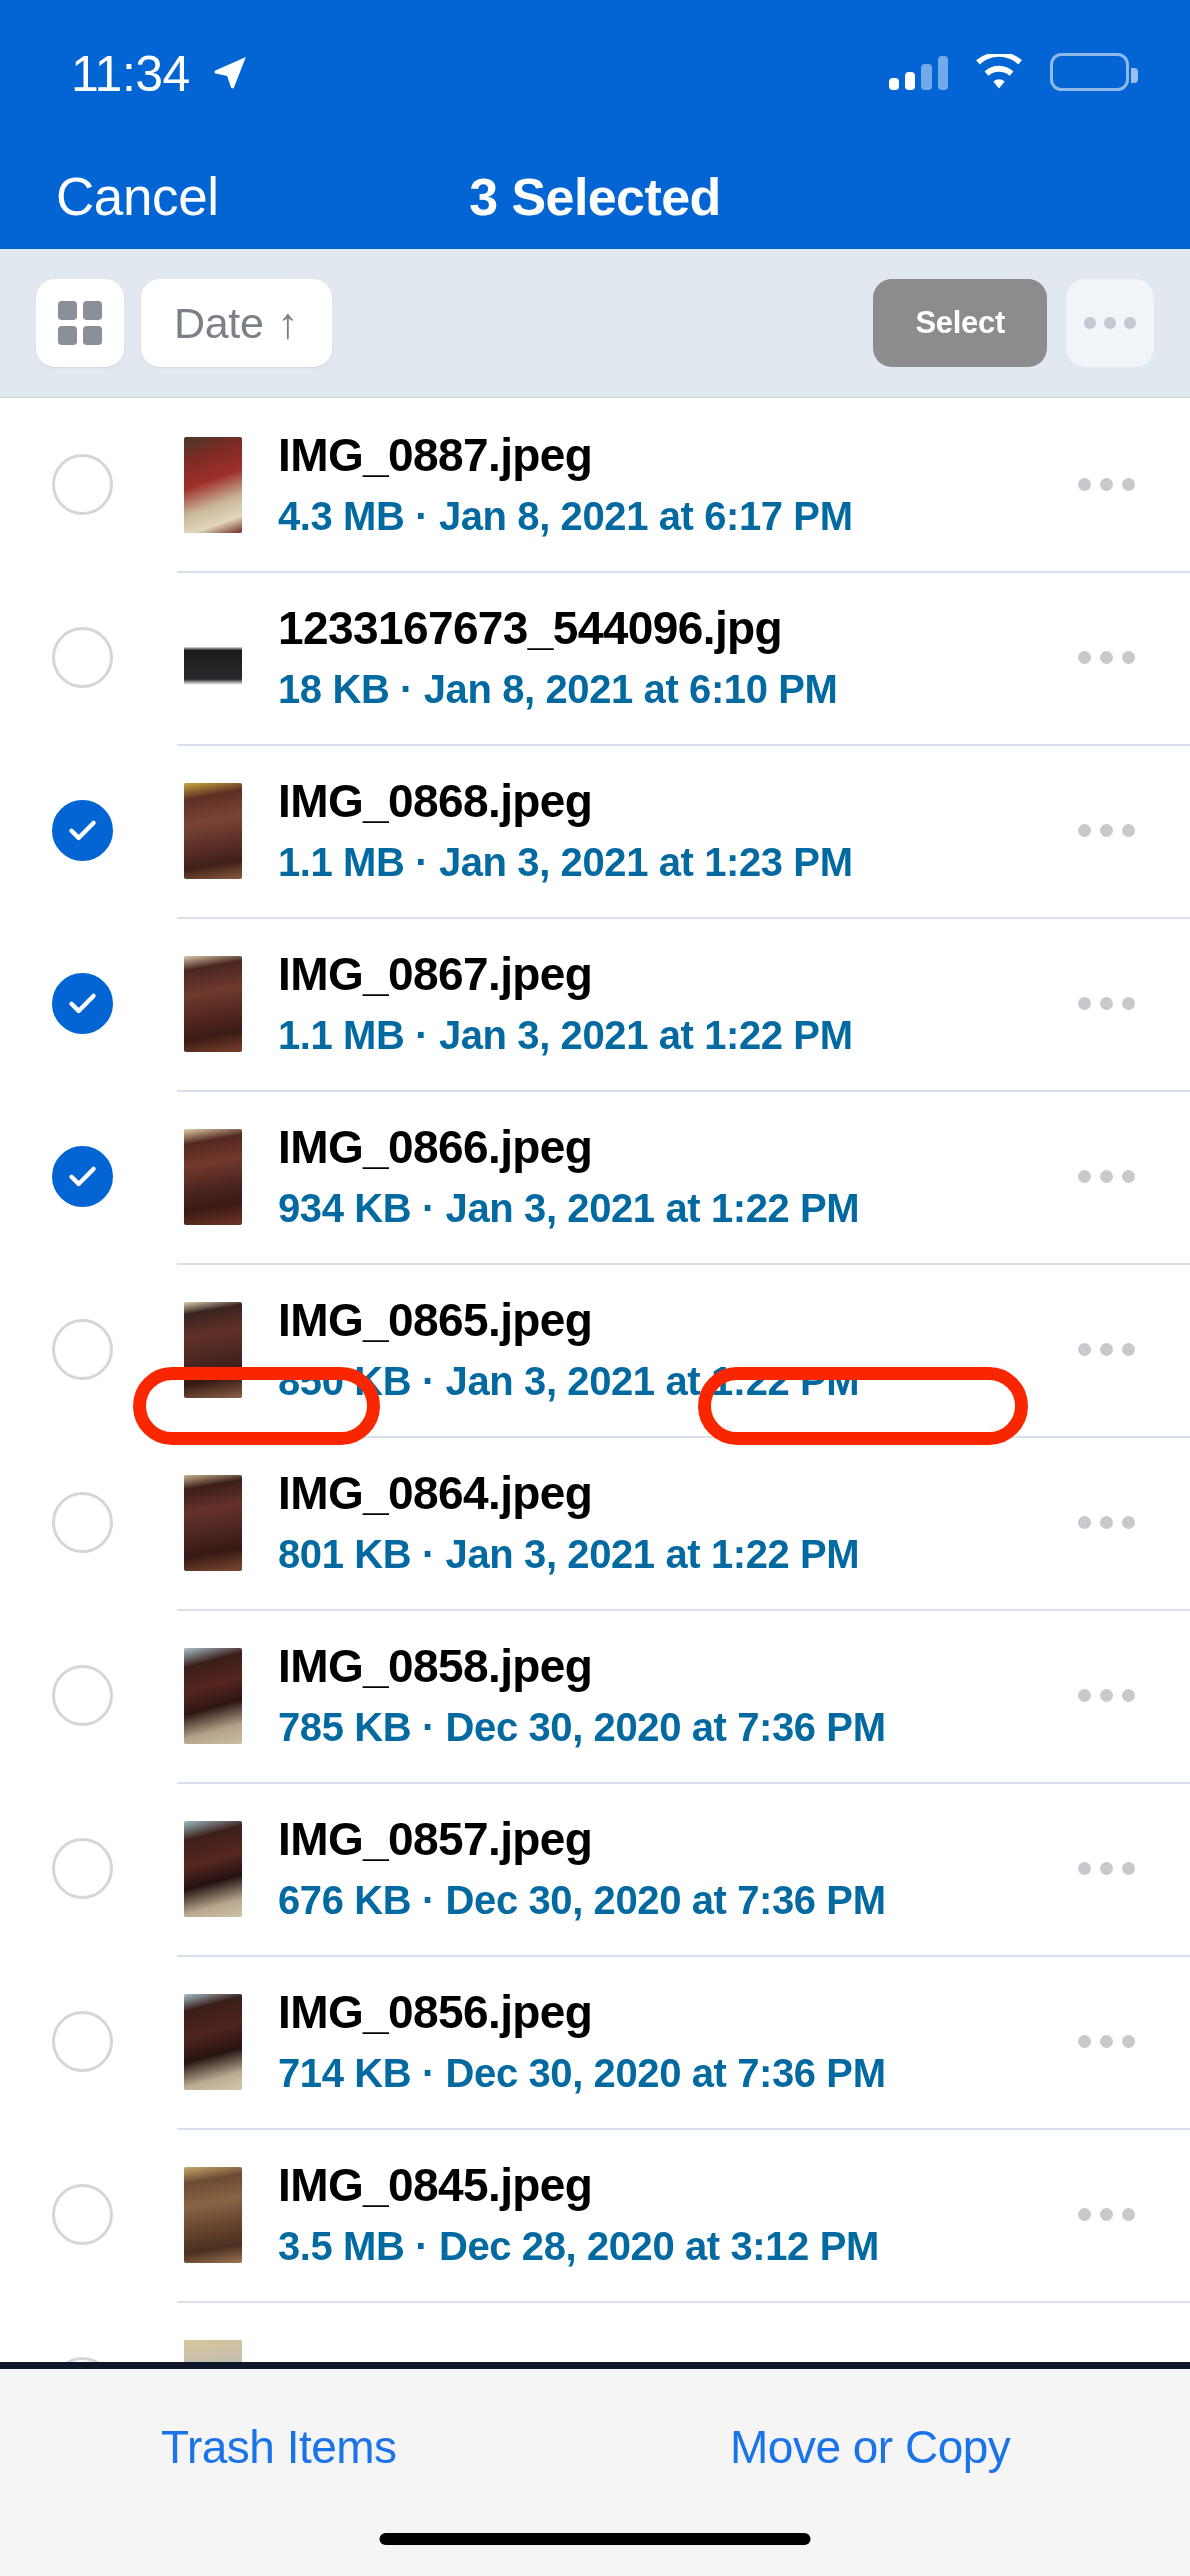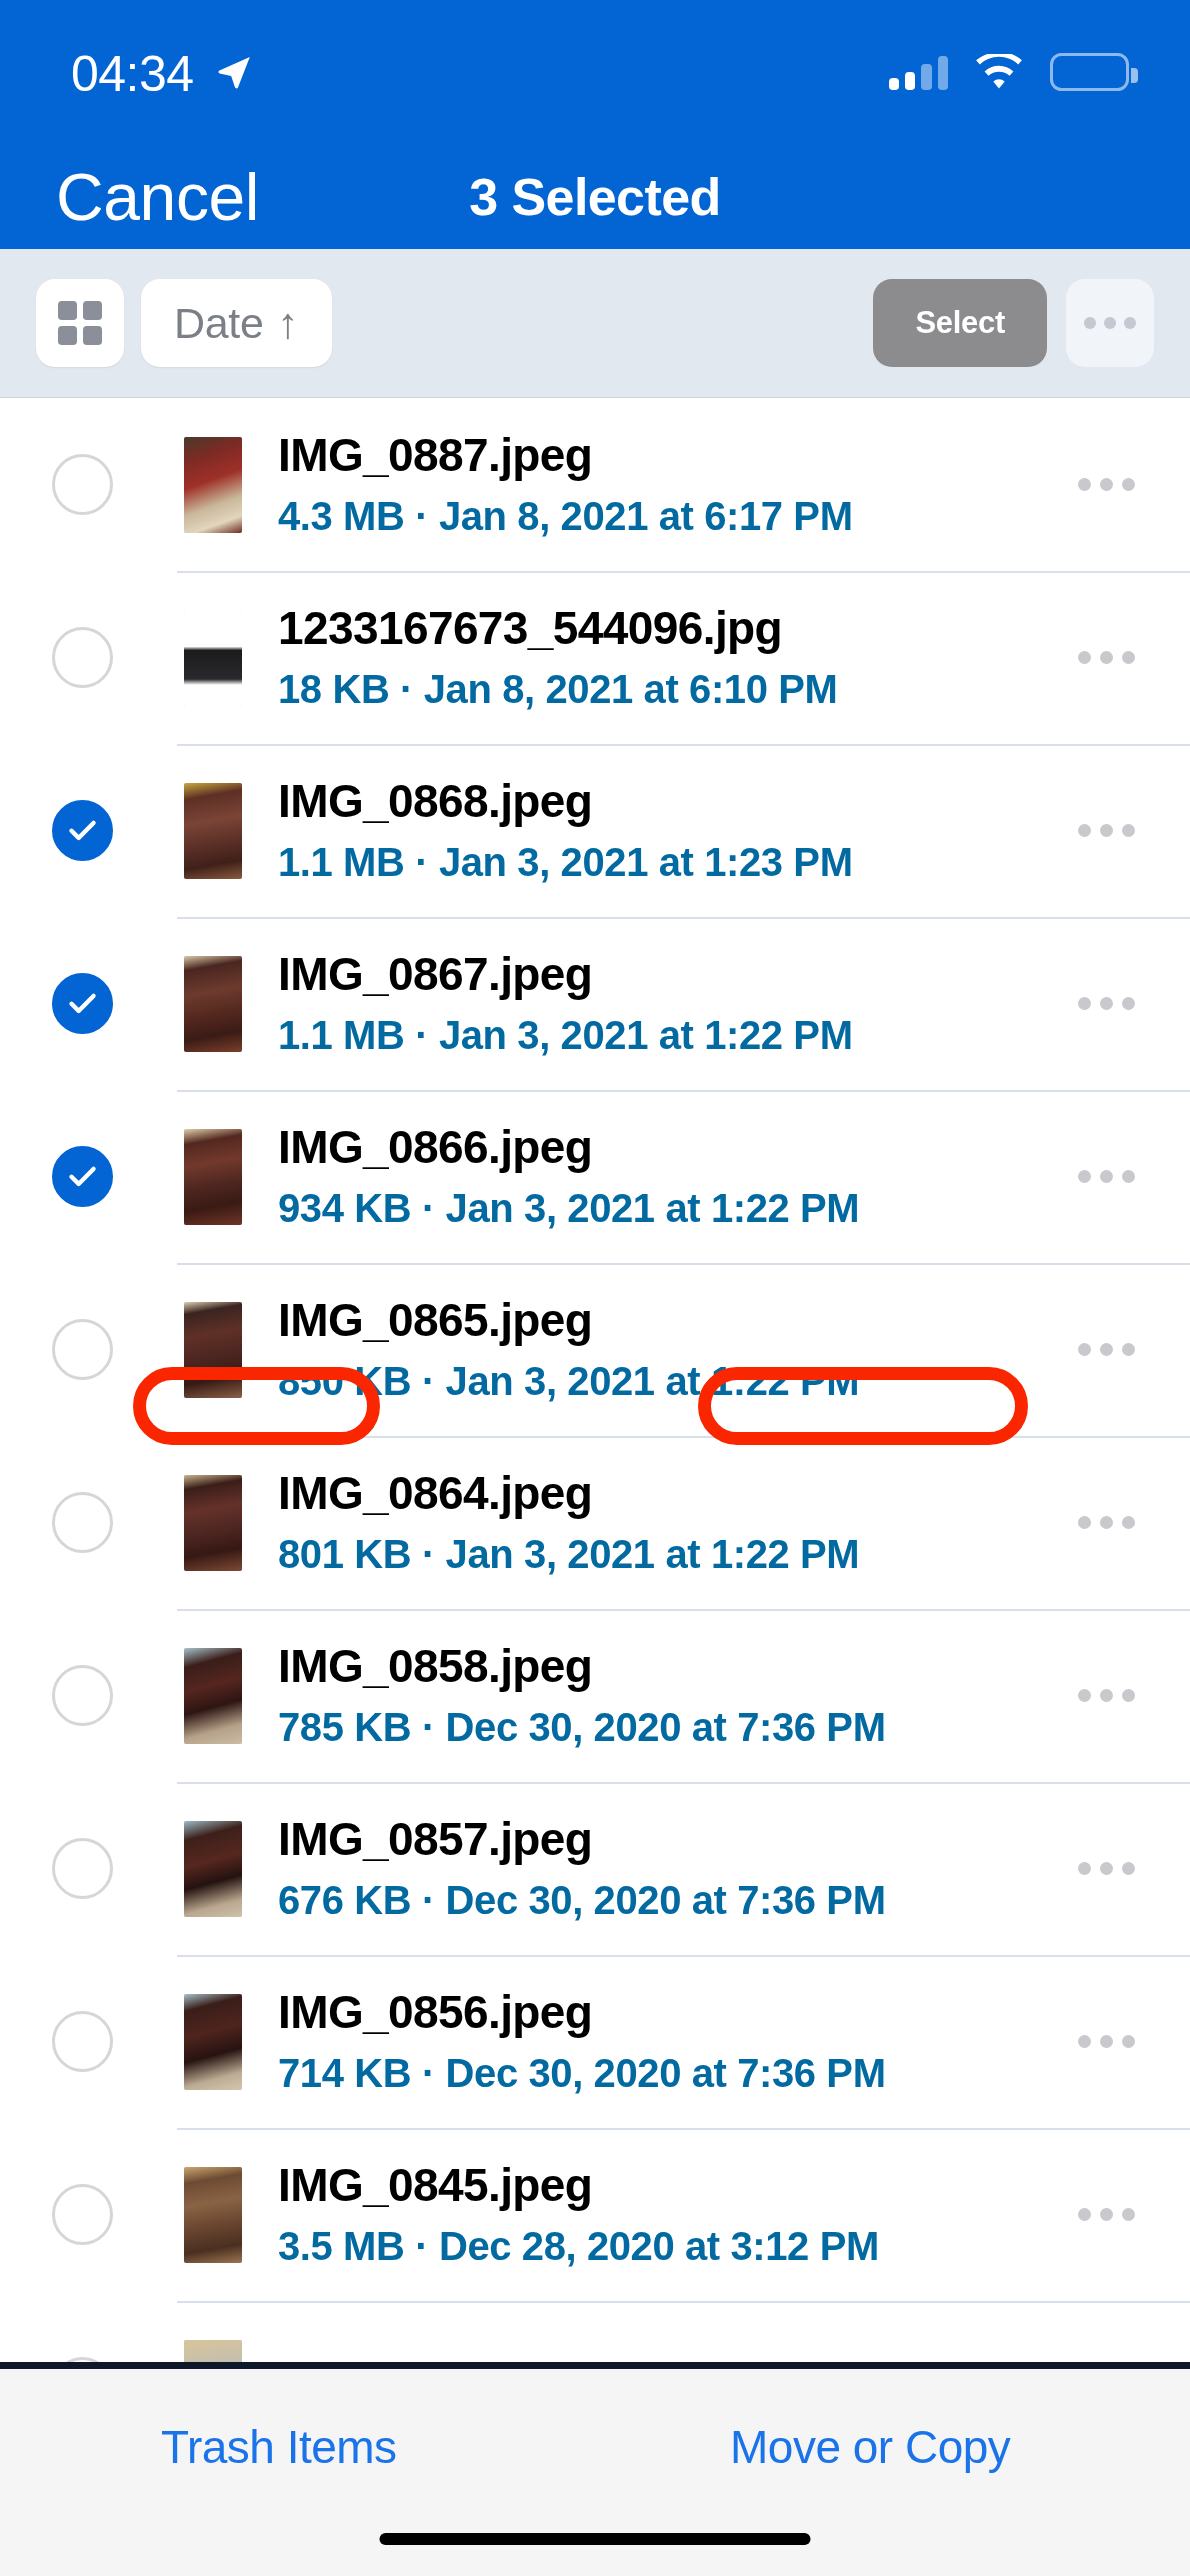--- a/index.html
+++ b/index.html
@@ -215,7 +215,7 @@
 
   <div class="status-bar">
     <div class="status-left">
-      <span class="status-time">04:34</span>
+      <span class="status-time">11:34</span>
       <span>
         <svg class="loc-arrow" viewBox="0 0 24 24" aria-hidden="true">
           <path d="M22 2.5 2.8 11.1c-.9.4-.8 1.7.2 1.9l7.2 1.6 2.4 7.1c.3.9 1.6 1 1.9.1L22 2.5z" fill="#ffffff"></path>

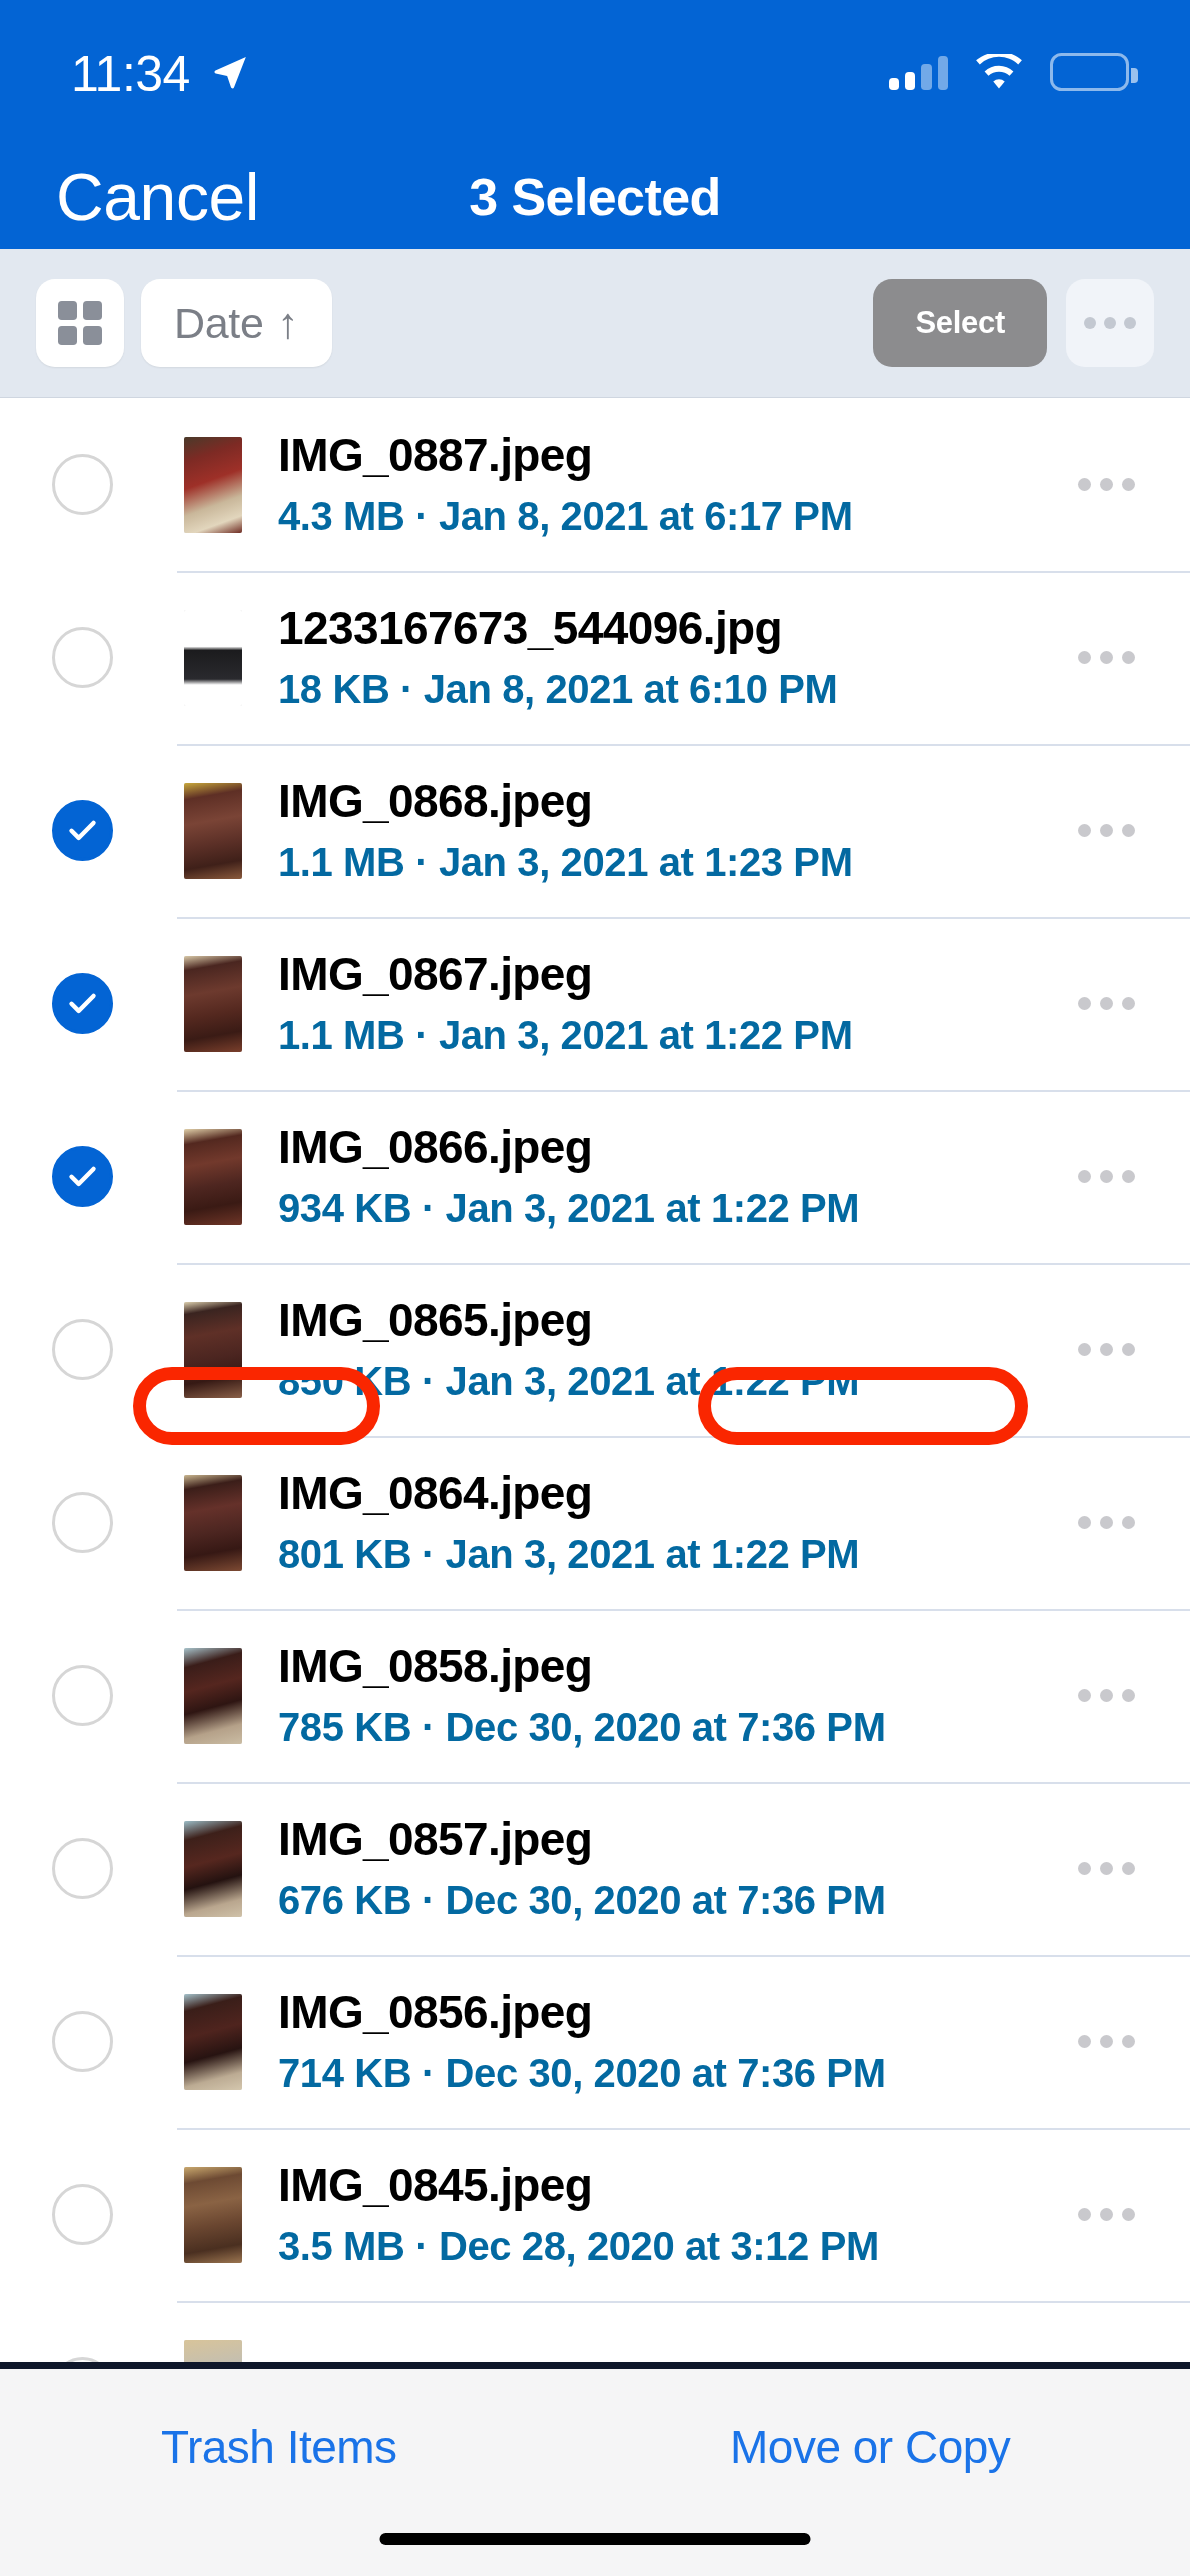--- a/index.html
+++ b/index.html
@@ -66,7 +66,7 @@
   }
   .nav-cancel {
     position:absolute; left:56px;
-    color:#ffffff; font-size:66px; font-weight:400;
+    color:#ffffff; font-size:53px; font-weight:400;
     letter-spacing:-0.4px; cursor:pointer; background:none; border:0;
     font-family:inherit;
   }

